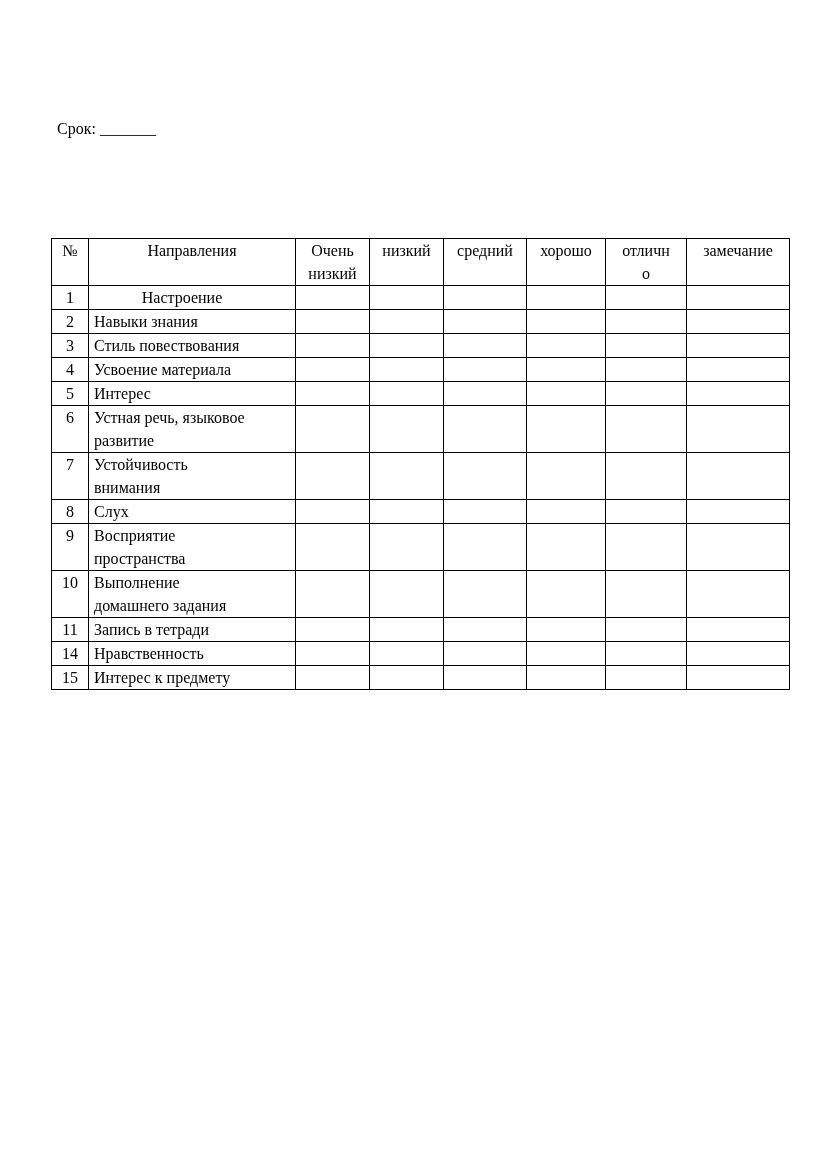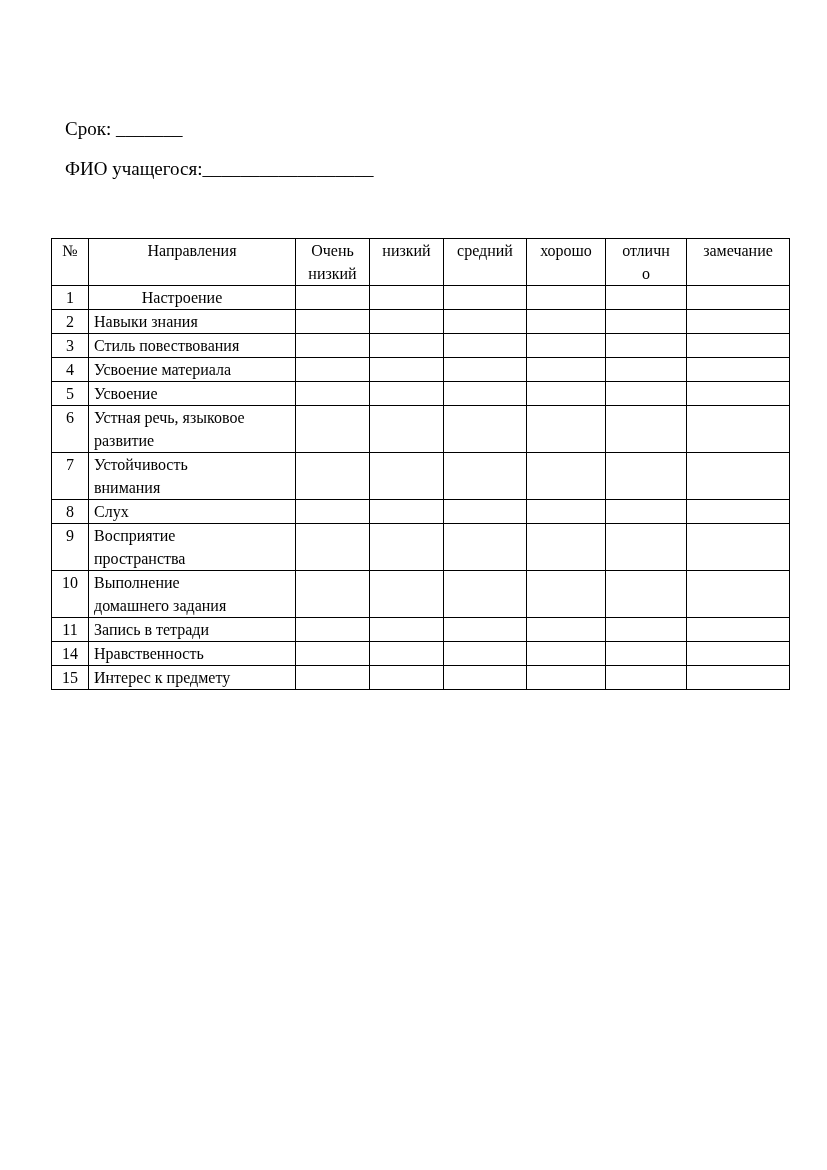--- a/index.html
+++ b/index.html
@@ -15,8 +15,8 @@
   }
   .top-fields { position: absolute; left: 57px; top: 117px; }
   .field {
-    margin: 0 0 17px 8px;
-    font-size: 19px;
+    margin: 0 0 17px 0;
+    font-size: 16px;
     line-height: 23px;
     white-space: pre;
   }

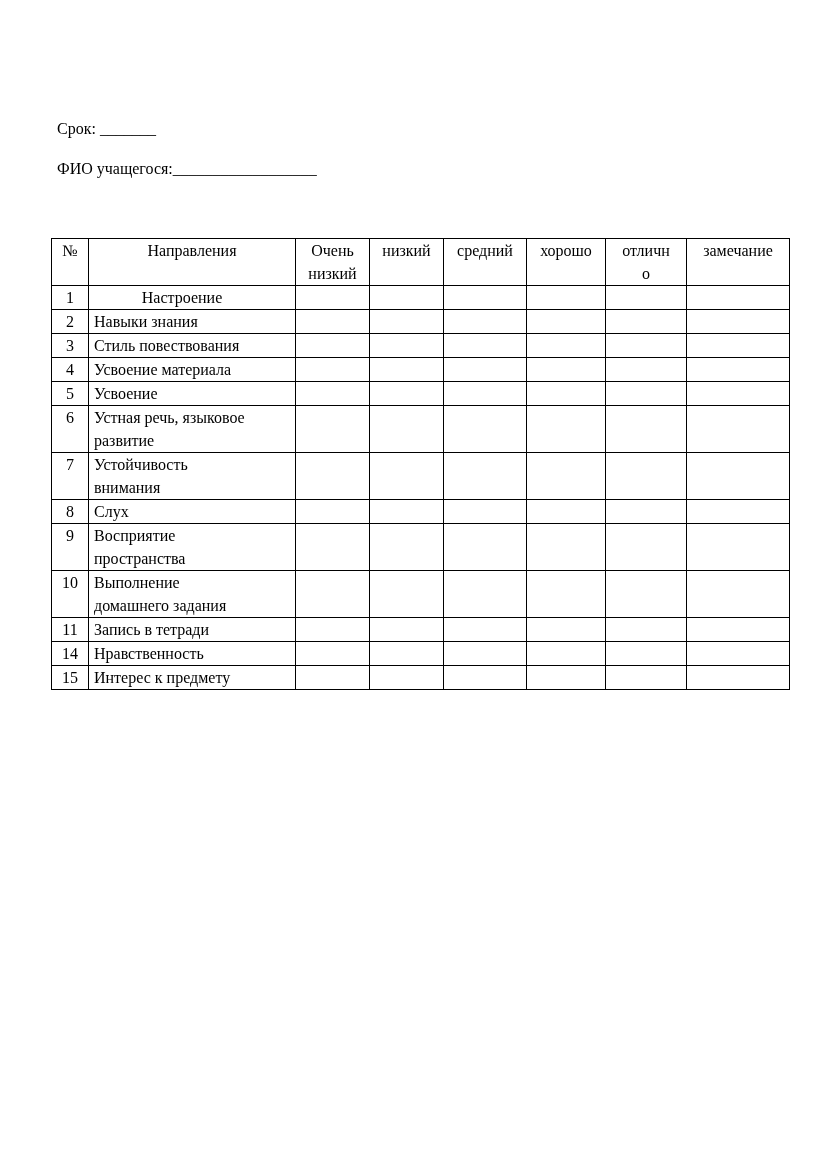--- a/index.html
+++ b/index.html
@@ -66,7 +66,6 @@
 
   <div class="top-fields">
     <p class="field"><span>Срок:</span><span> _______</span></p>
-    <p class="field"><span>ФИО учащегося:</span><span>__________________</span></p>
   </div>
 
   <table class="eval">

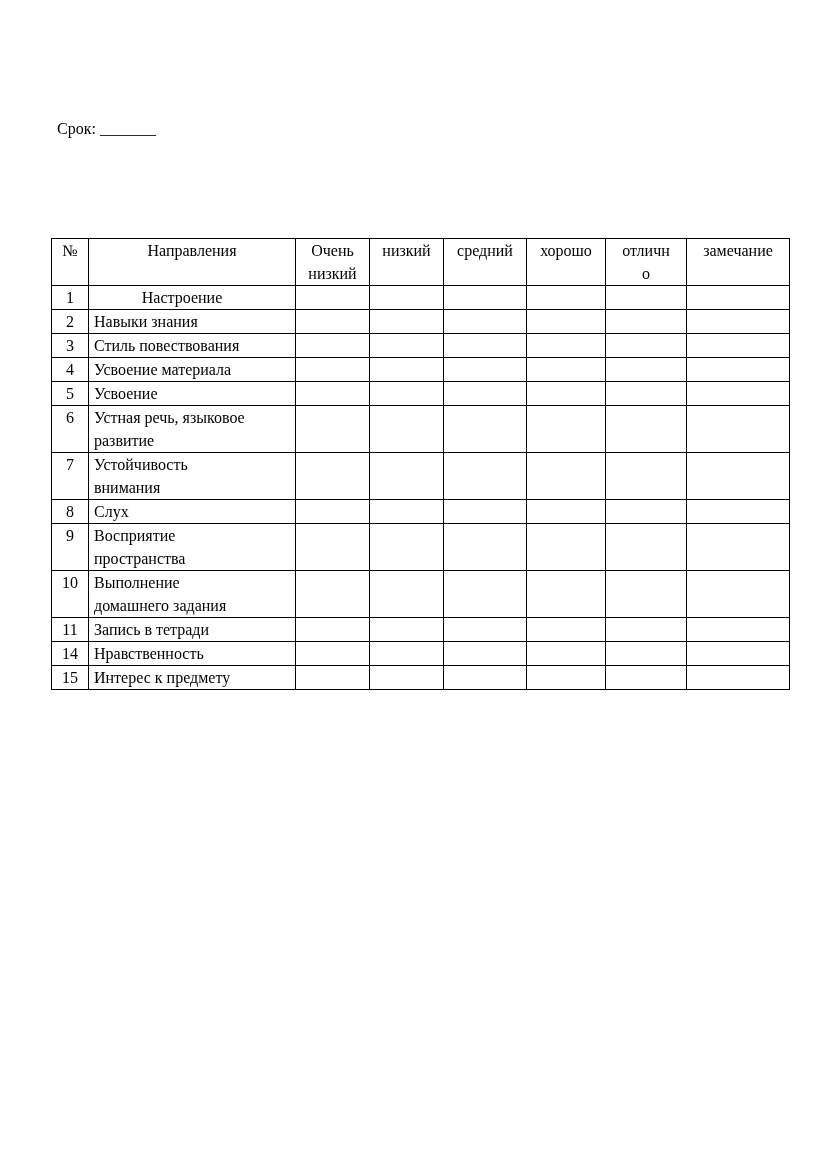--- a/index.html
+++ b/index.html
@@ -136,7 +136,7 @@
         </tr>
         <tr>
           <td class="num">5</td>
-          <td class="direction">Усвоение</td>
+          <td class="direction">Интерес</td>
           <td></td>
           <td></td>
           <td></td>

